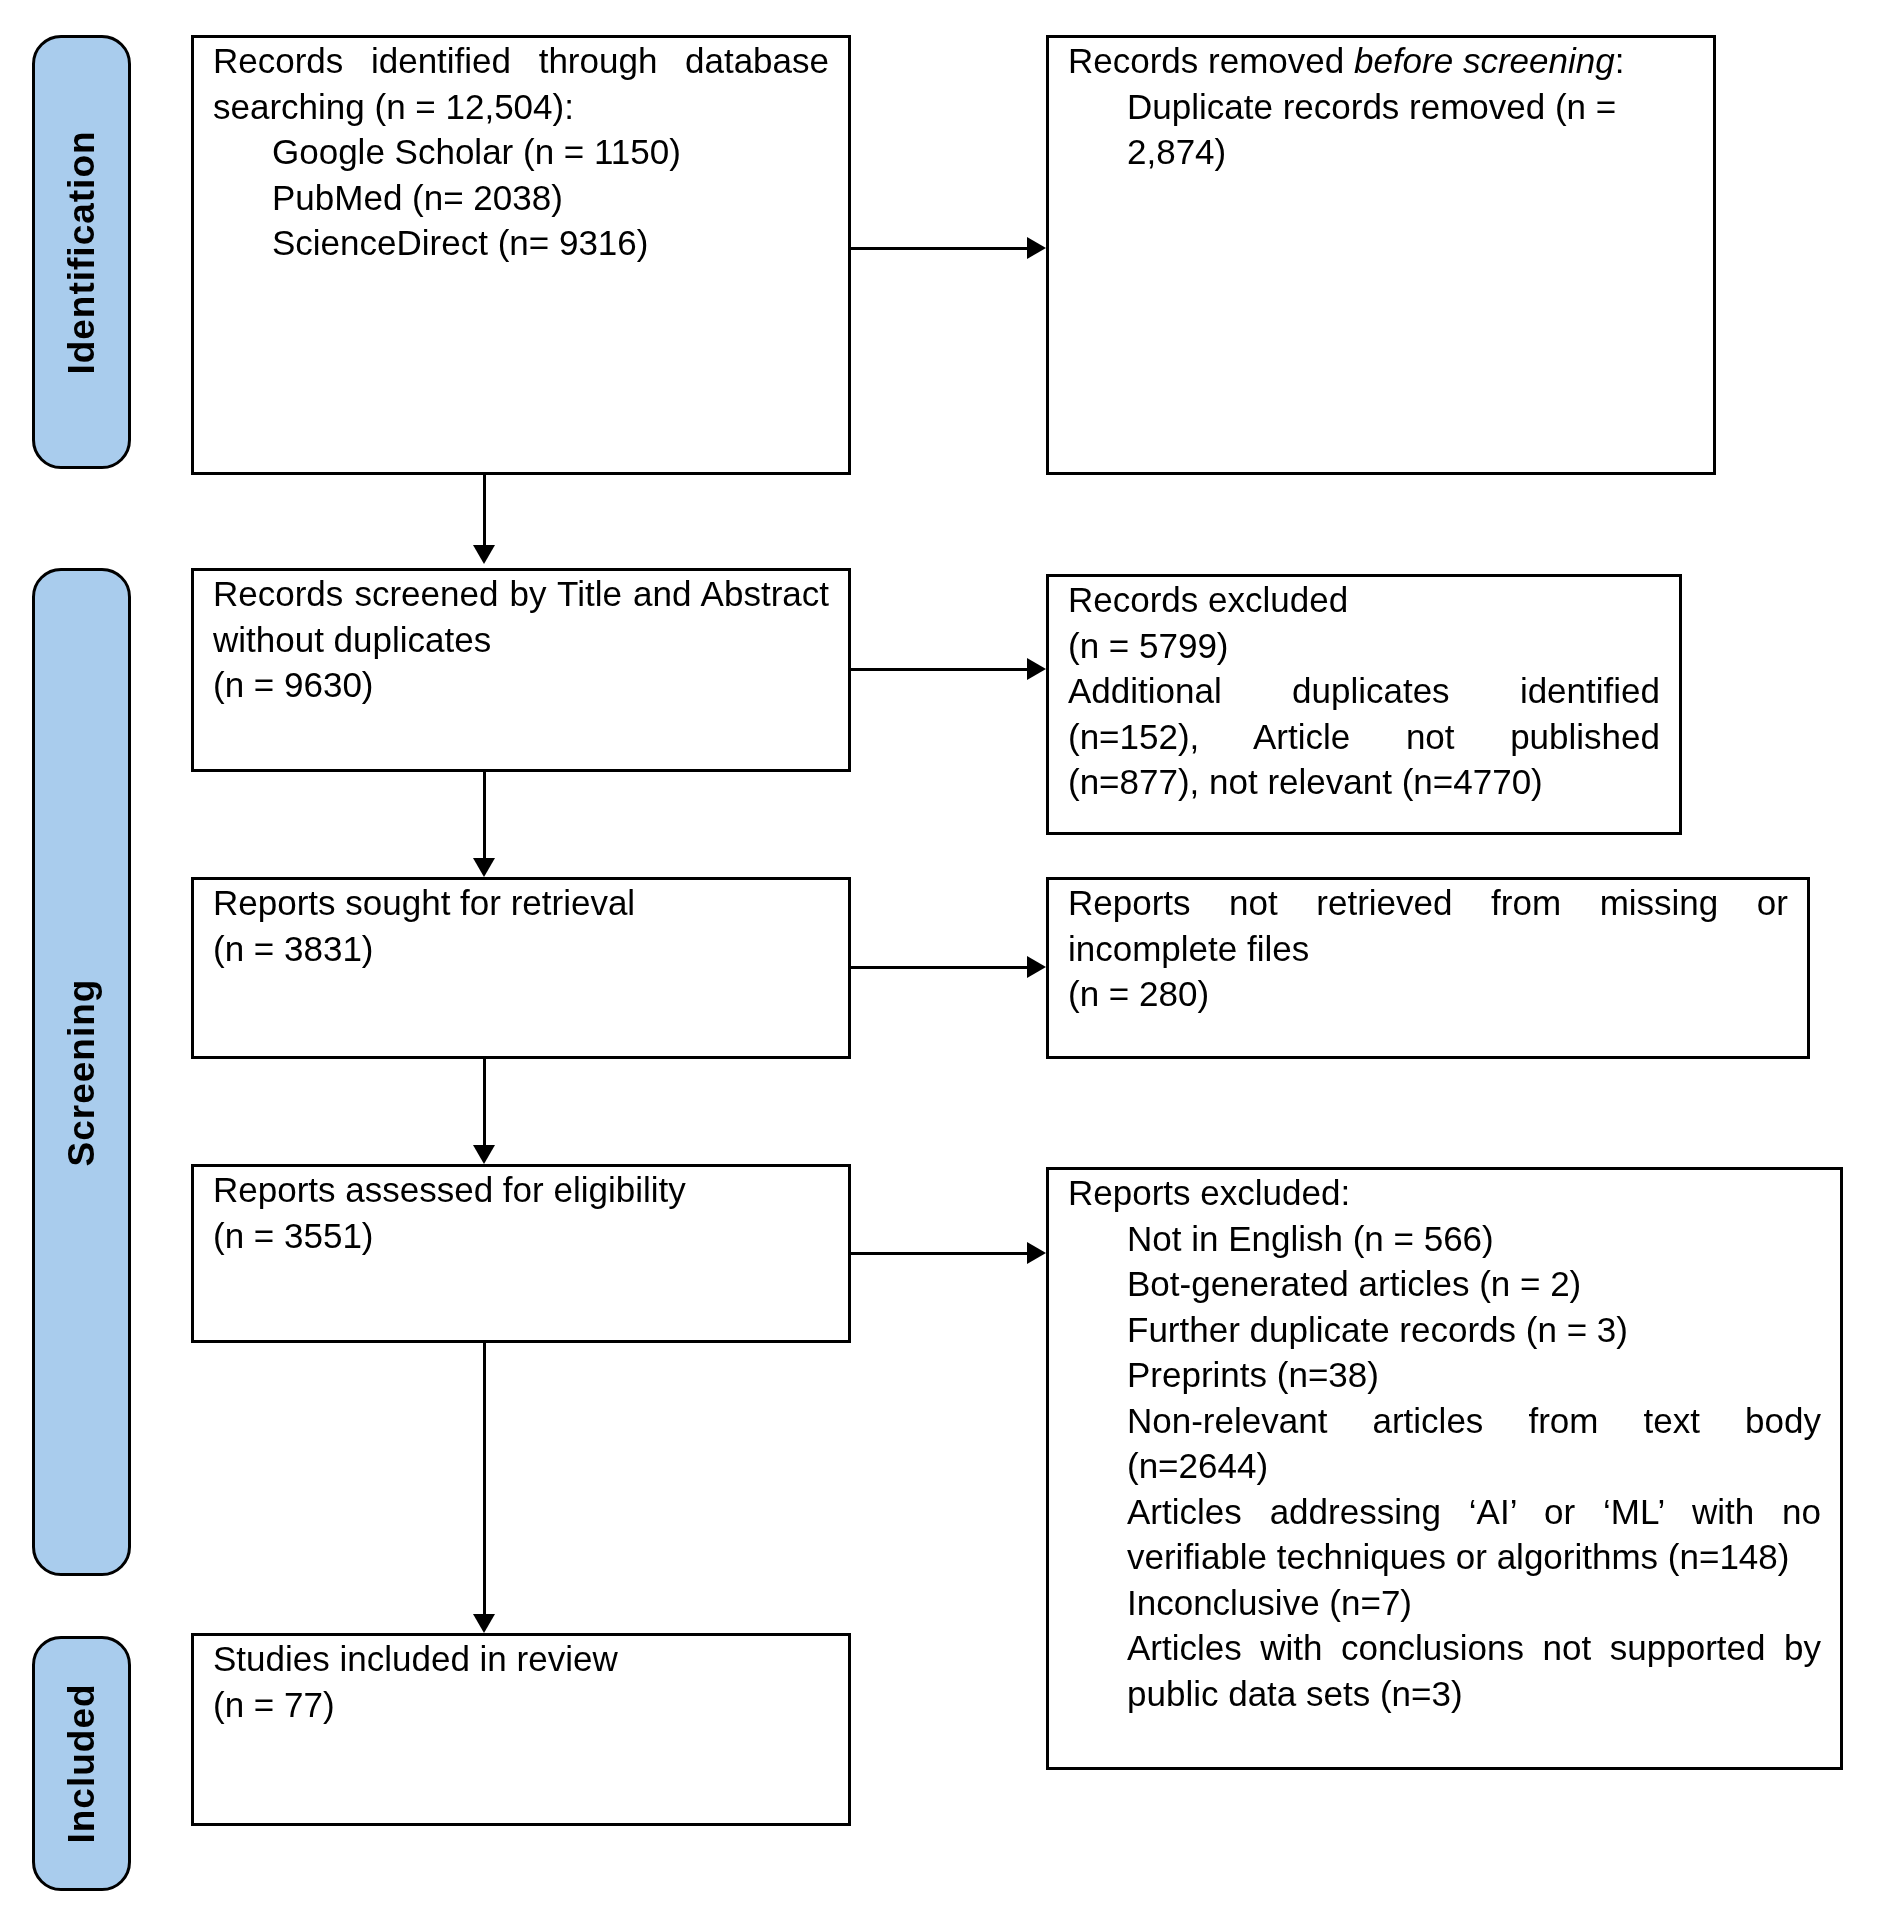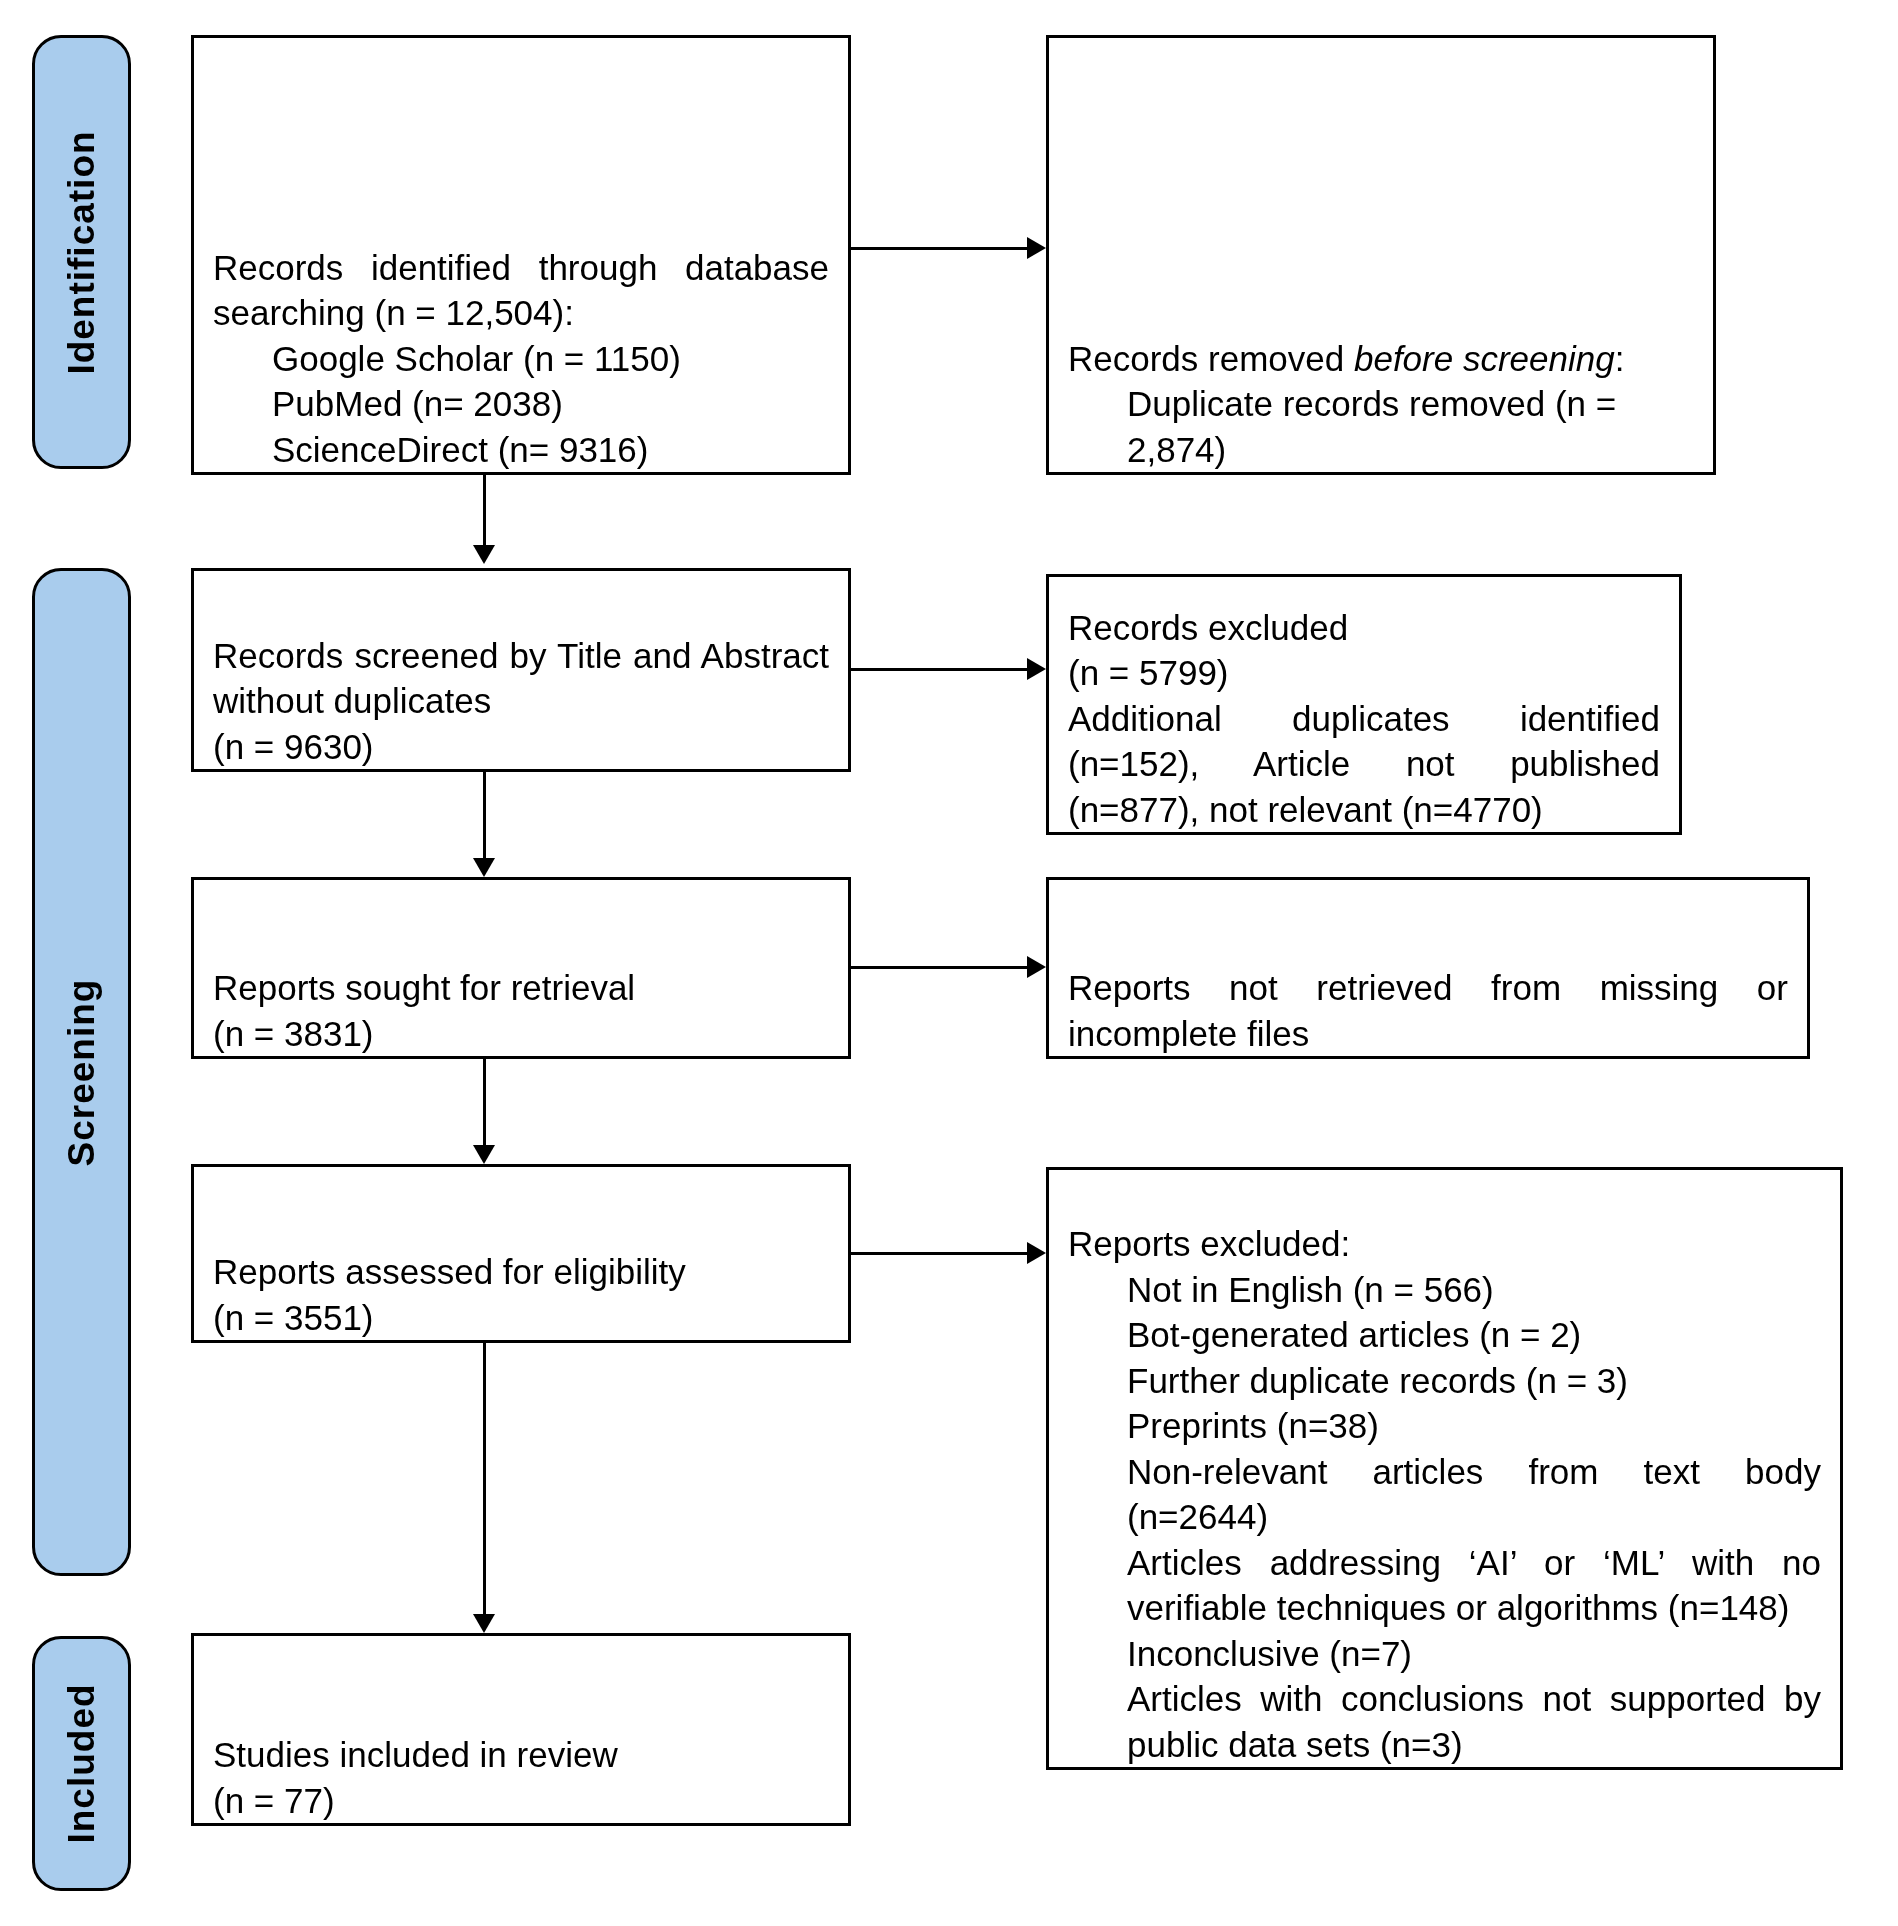--- a/index.html
+++ b/index.html
@@ -43,7 +43,7 @@
     box-sizing:border-box;
     display:flex;
     flex-direction:column;
-    justify-content:flex-end;
+    justify-content:flex-start;
   }
   .box-inner{
     padding:0 19px;

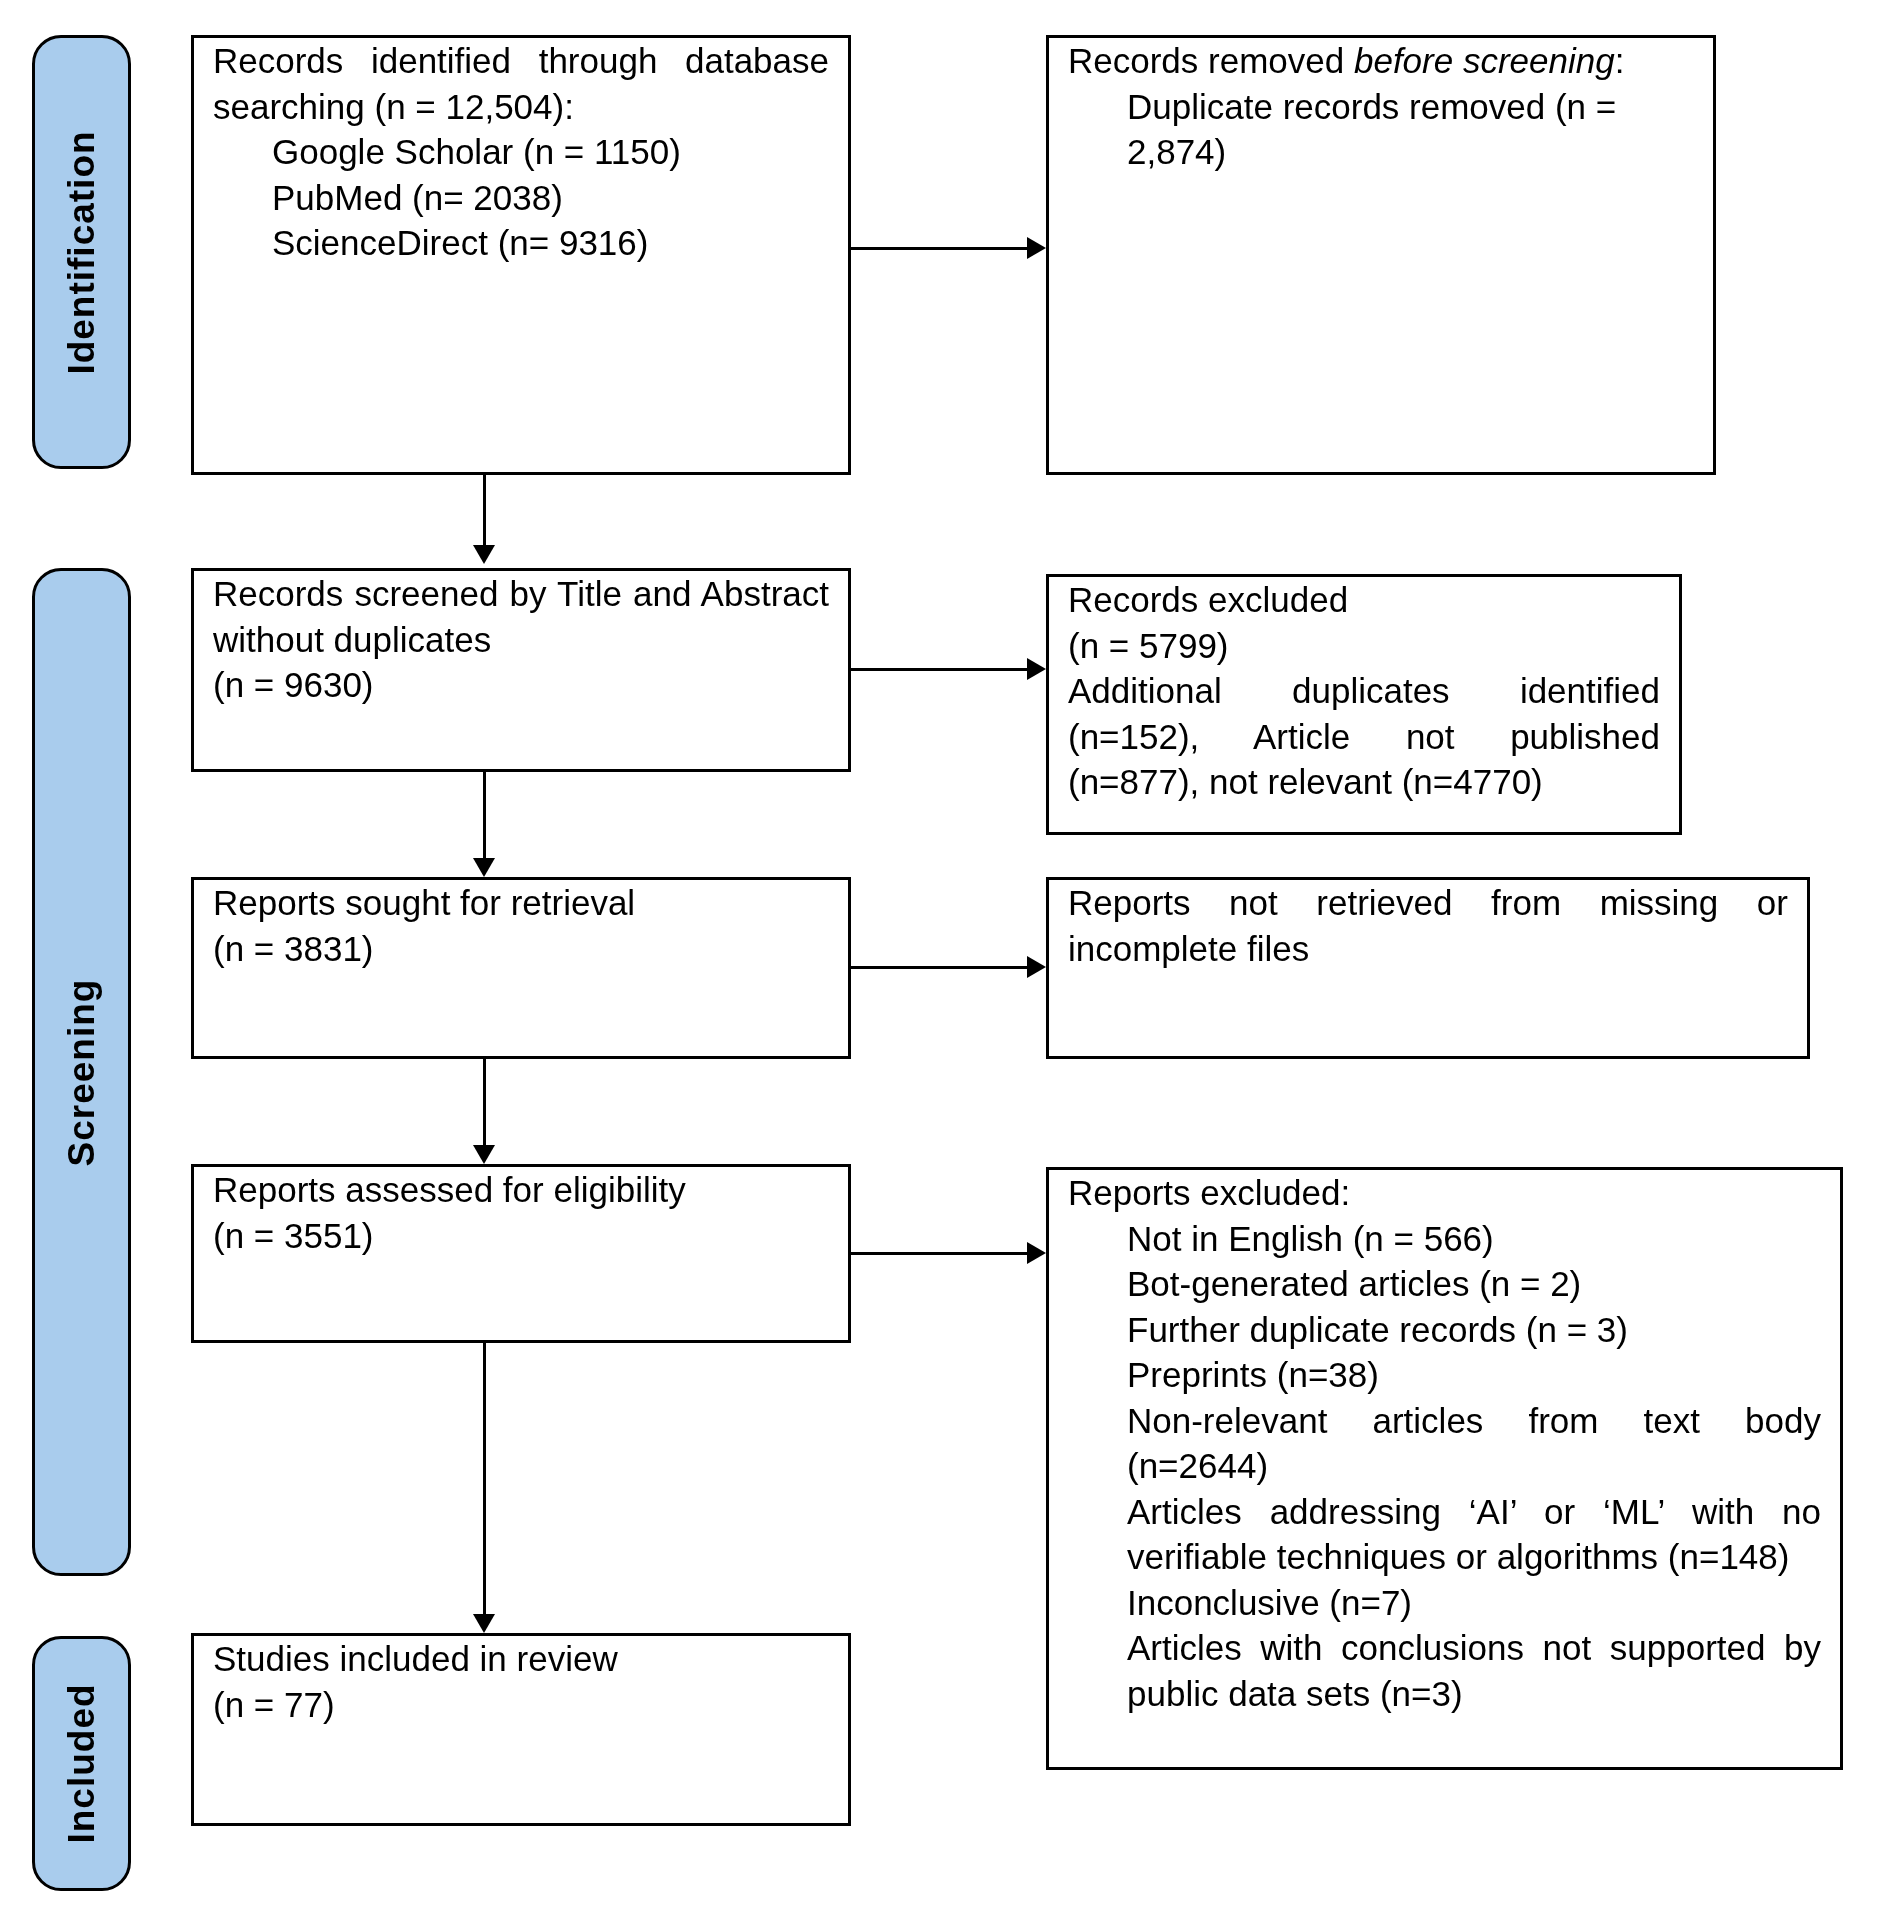--- a/index.html
+++ b/index.html
@@ -162,6 +162,7 @@
   <div class="box" style="left:1046px; top:877px; width:764px; height:182px;">
     <div class="box-inner">
       <div class="just">Reports not retrieved from missing or incomplete files</div>
+      <div>(n = 280)</div>
     </div>
   </div>
 

